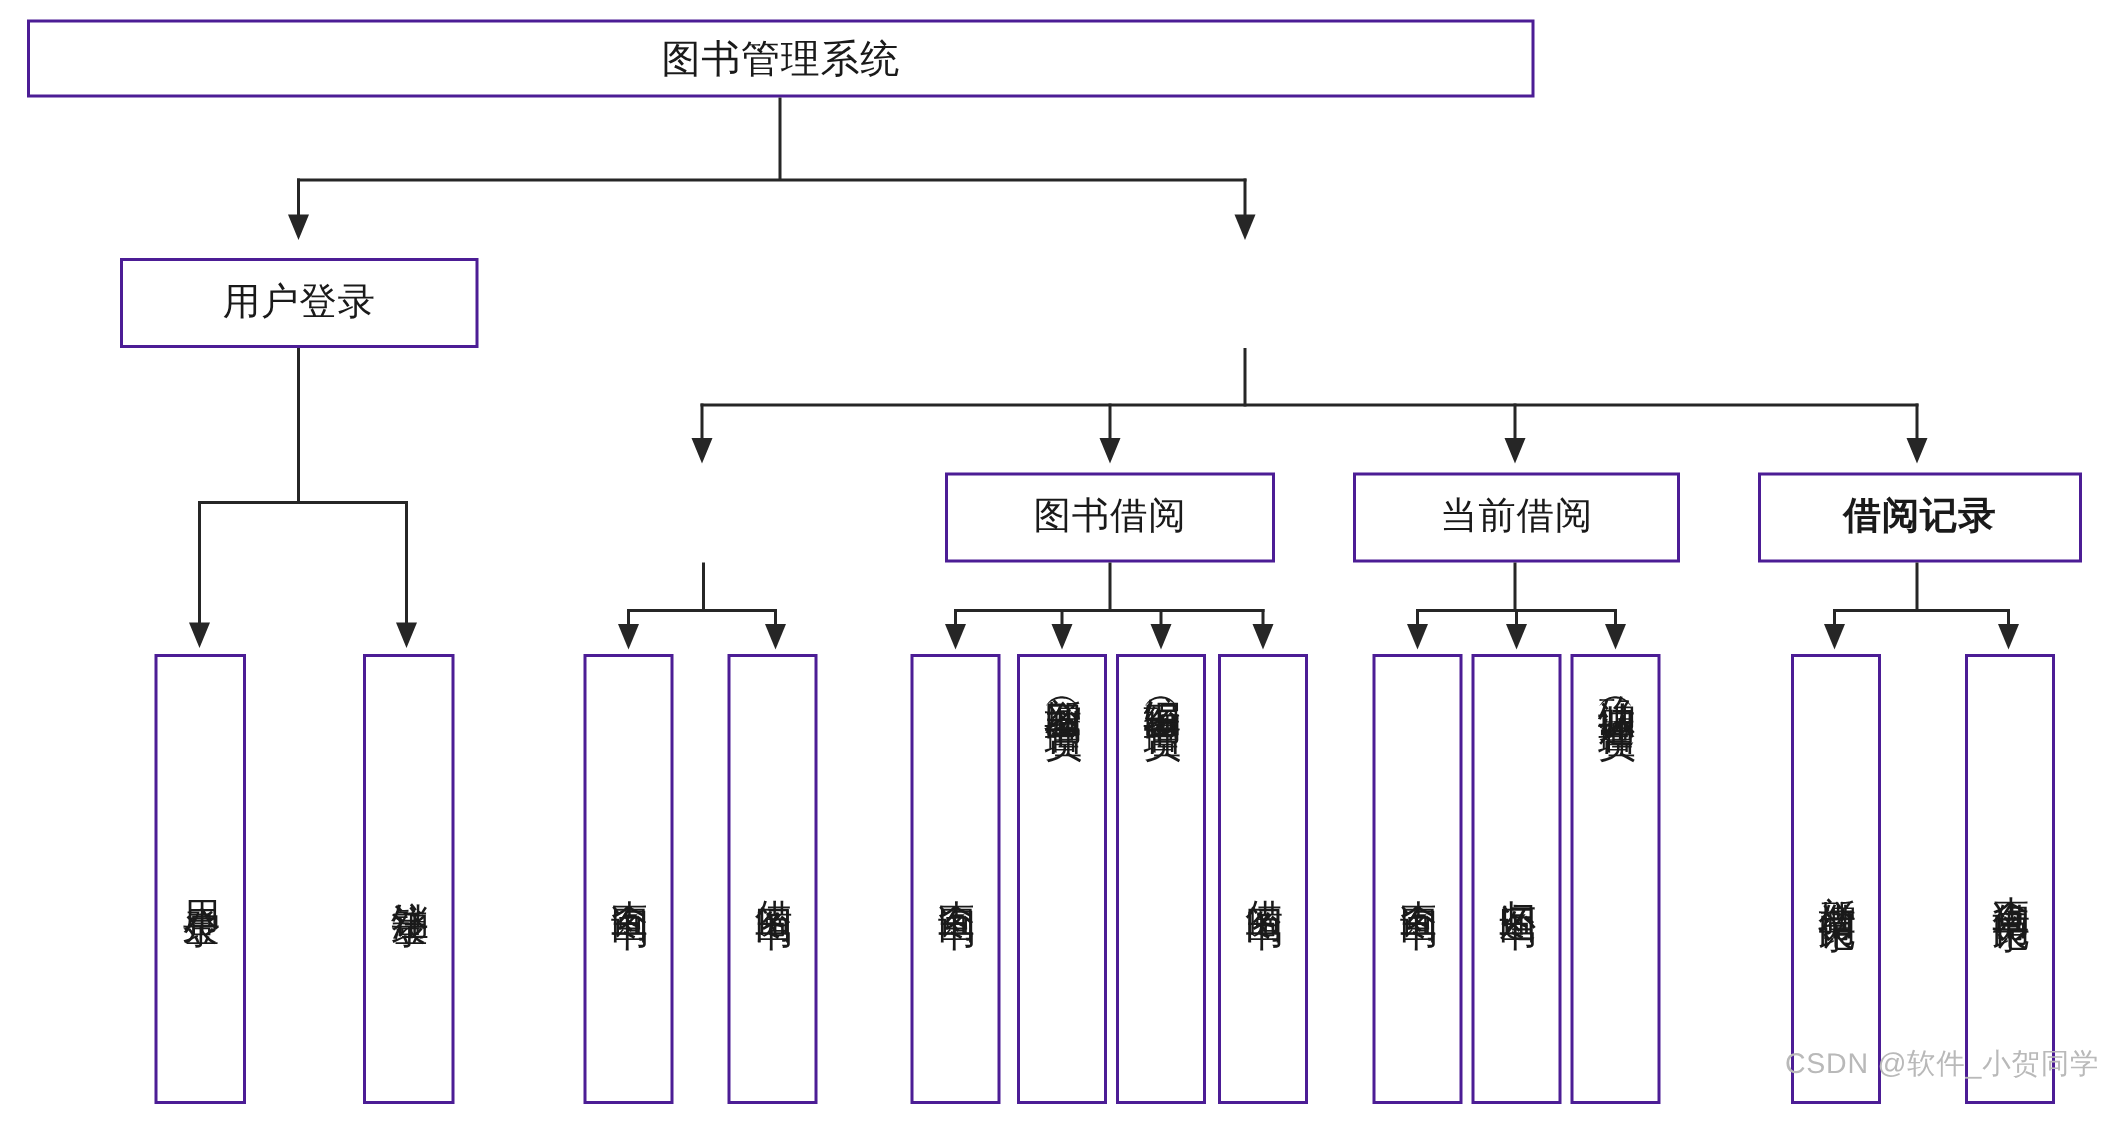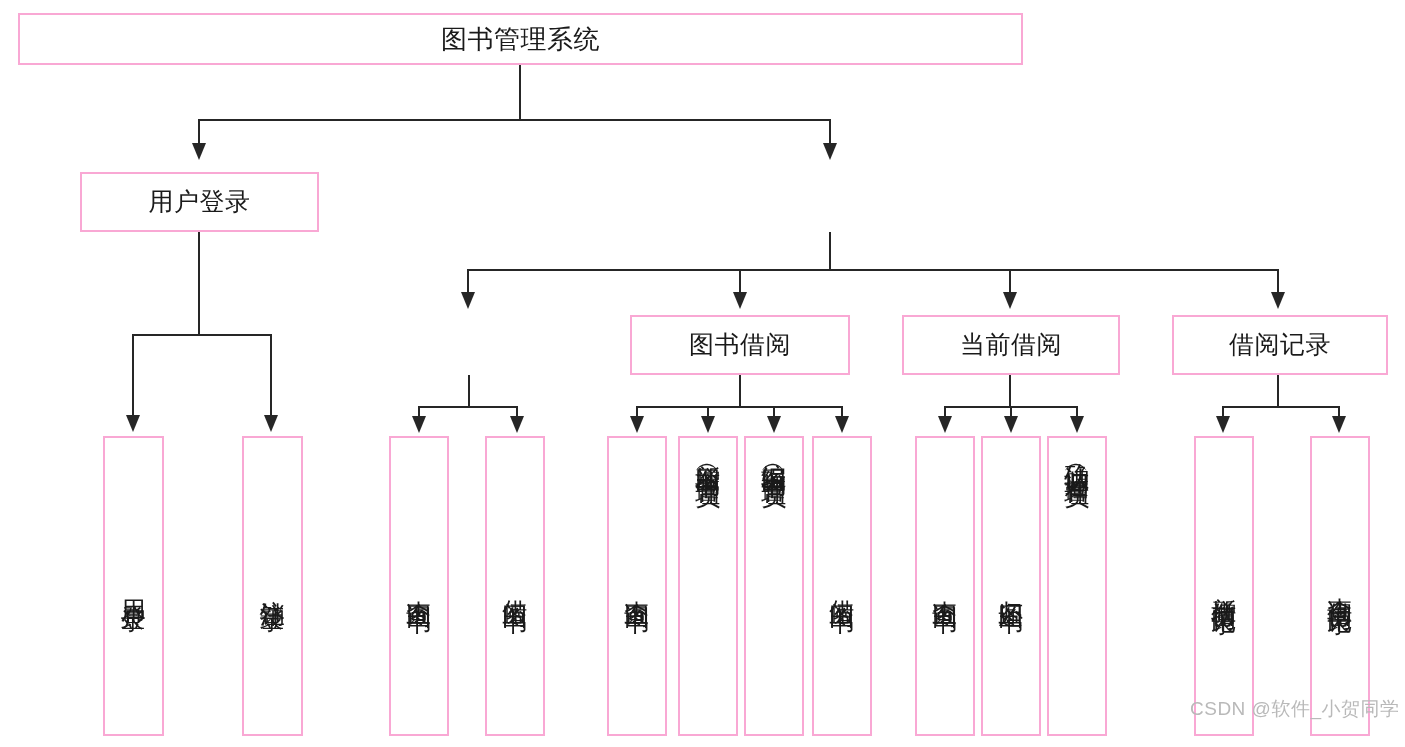--- a/index.html
+++ b/index.html
@@ -20,7 +20,7 @@
   .node {
     position: absolute;
     box-sizing: border-box;
-    border: 2px solid #f9a8d4;
+    border: 2px solid #4c1d95;
     background: #ffffff;
     display: flex;
     align-items: center;

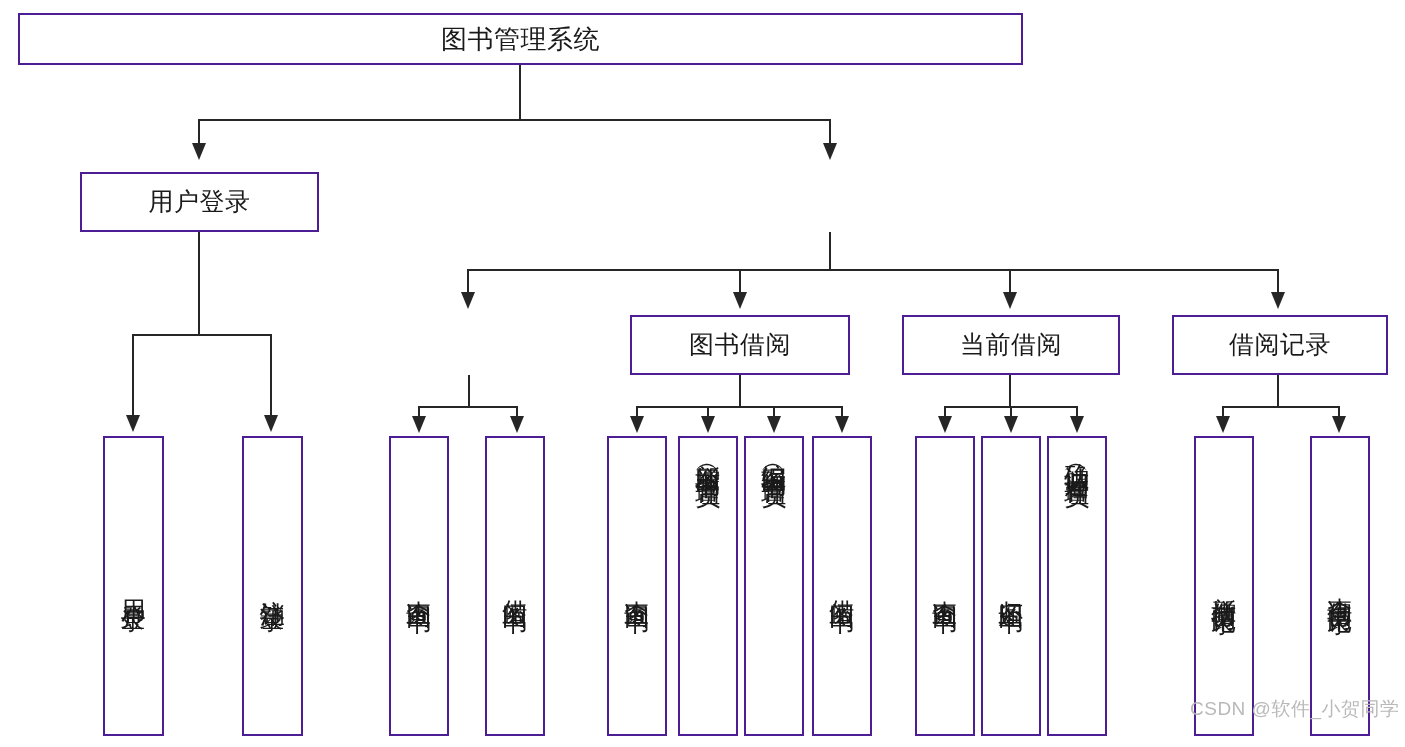--- a/index.html
+++ b/index.html
@@ -122,7 +122,7 @@
   <div class="node h" style="left:630px; top:315px; width:220px; height:60px;">
     <span>图书借阅</span>
   </div>
-  <div class="node h" style="left:1172px; top:315px; width:216px; height:60px;">
+  <div class="node h" style="left:1172px; top:315px; width:216px; height:60px;font-weight:bold;">
     <span>借阅记录</span>
   </div>
 

